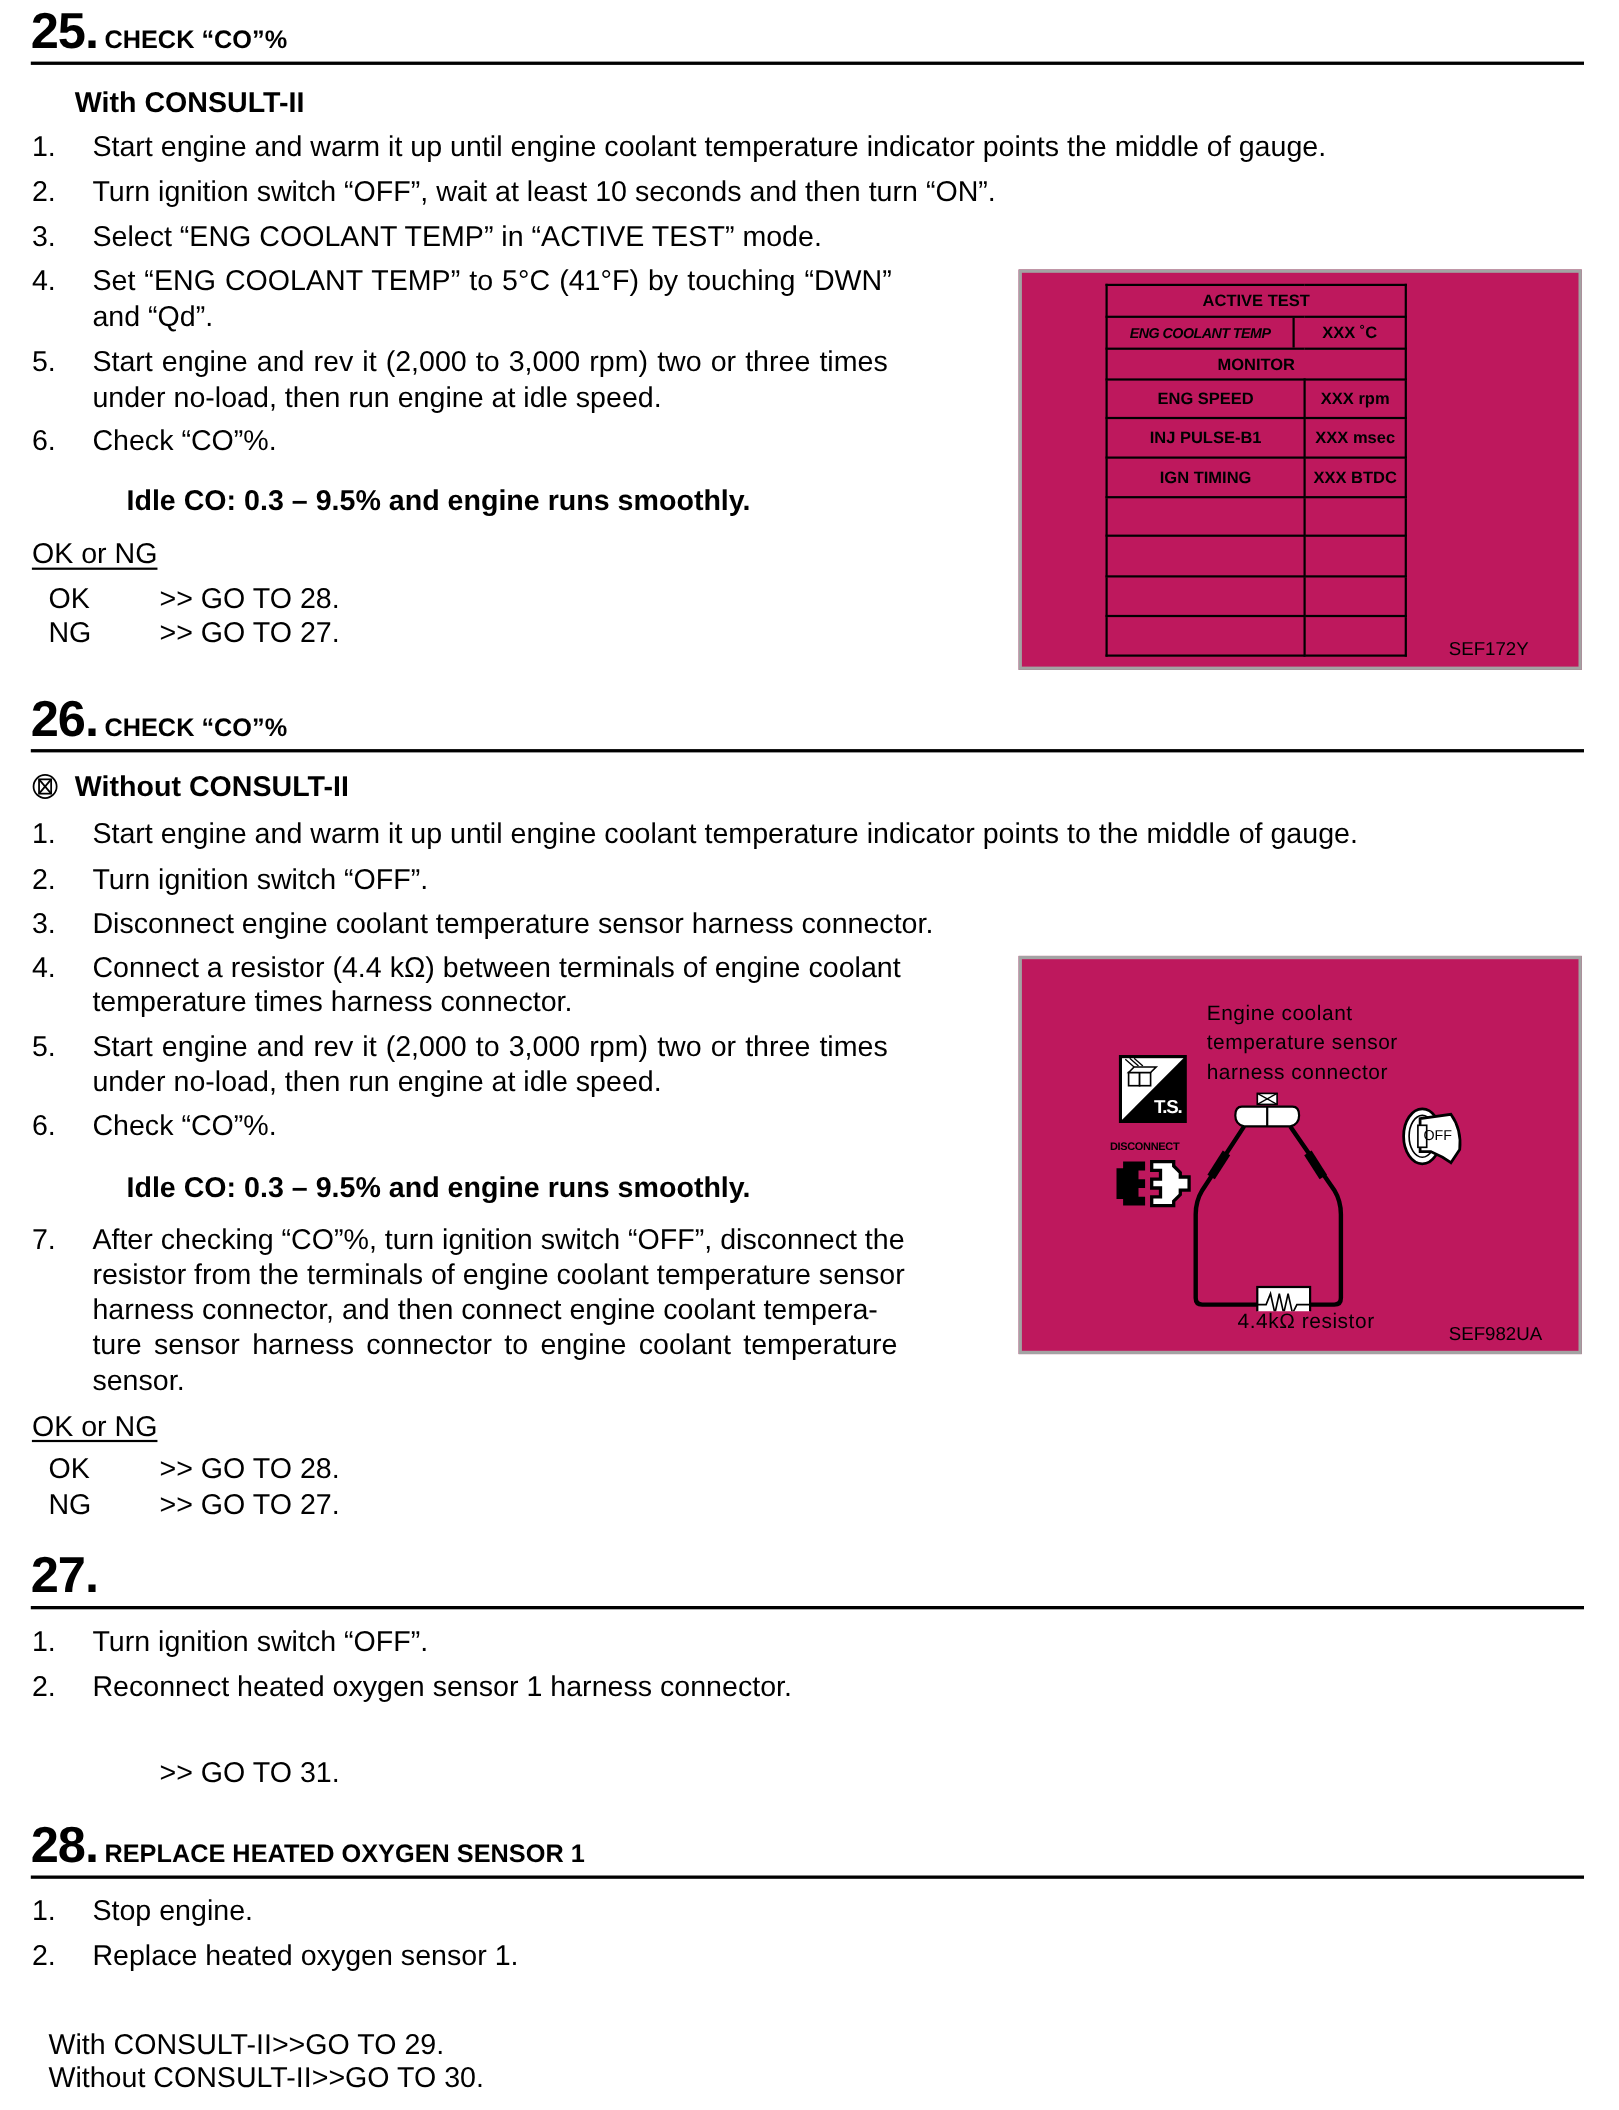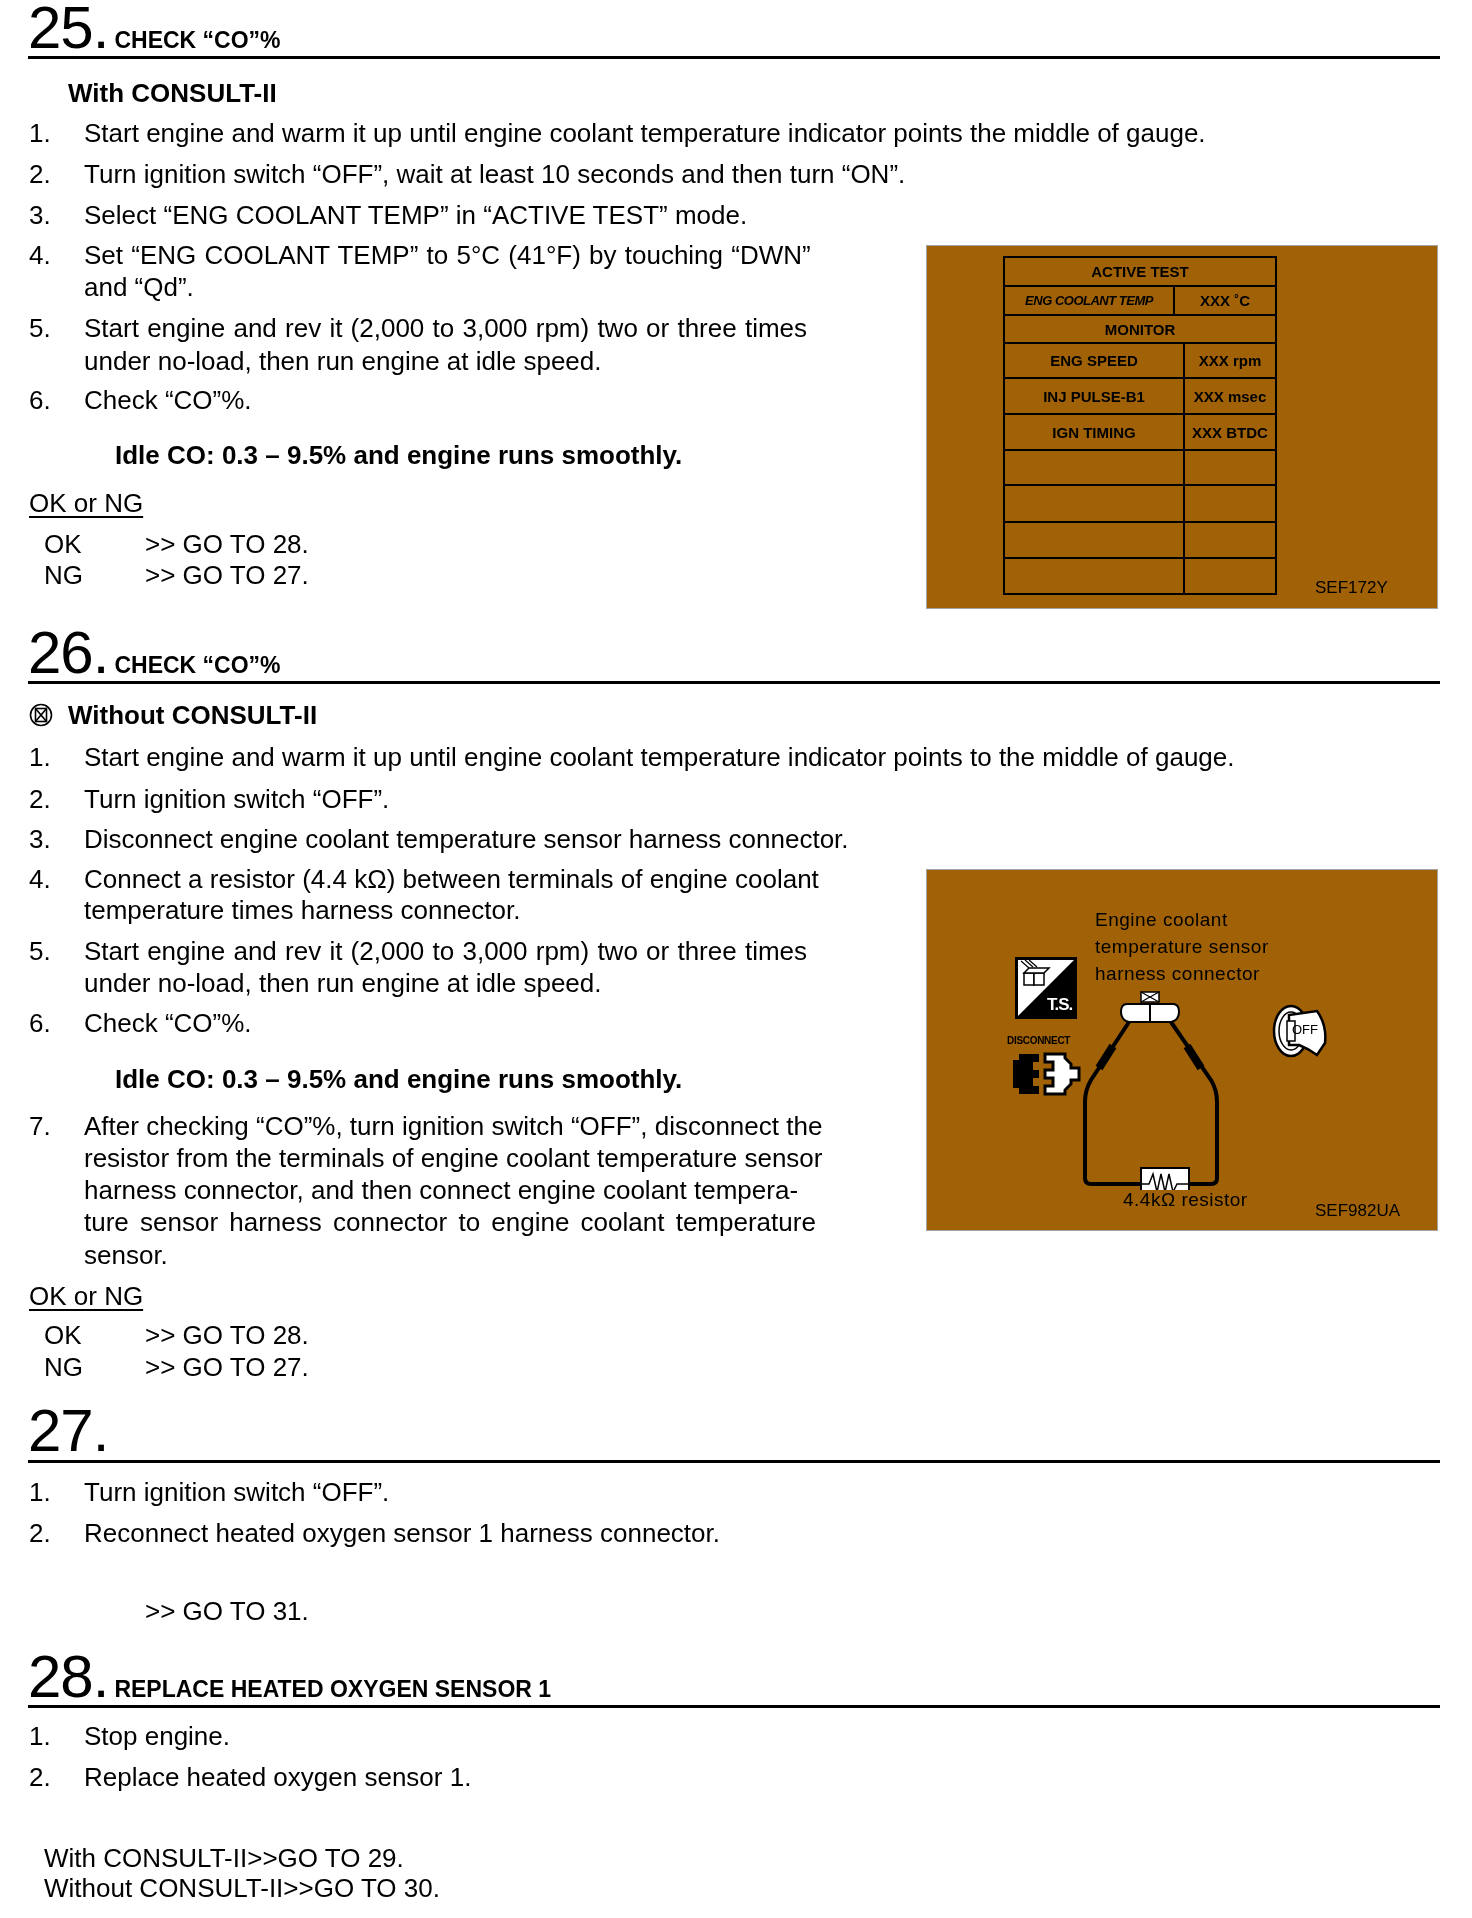--- a/index.html
+++ b/index.html
@@ -8,7 +8,7 @@
     font-family: "Liberation Sans", sans-serif; color: #000;
   }
   .abs { position: absolute; white-space: nowrap; }
-  .hnum { font-size: 60px; line-height: 44px; font-weight: normal; letter-spacing: -1px; }
+  .hnum { font-size: 46px; line-height: 44px; font-weight: bold; letter-spacing: -1px; }
   .htitle { font-size: 23px; font-weight: bold; line-height: 44px; margin-left: 6px; }
   .heading { position: absolute; left: 28px; display: flex; align-items: baseline; }
   .rule { position: absolute; left: 28px; width: 1412px; height: 3px; background: #000; }

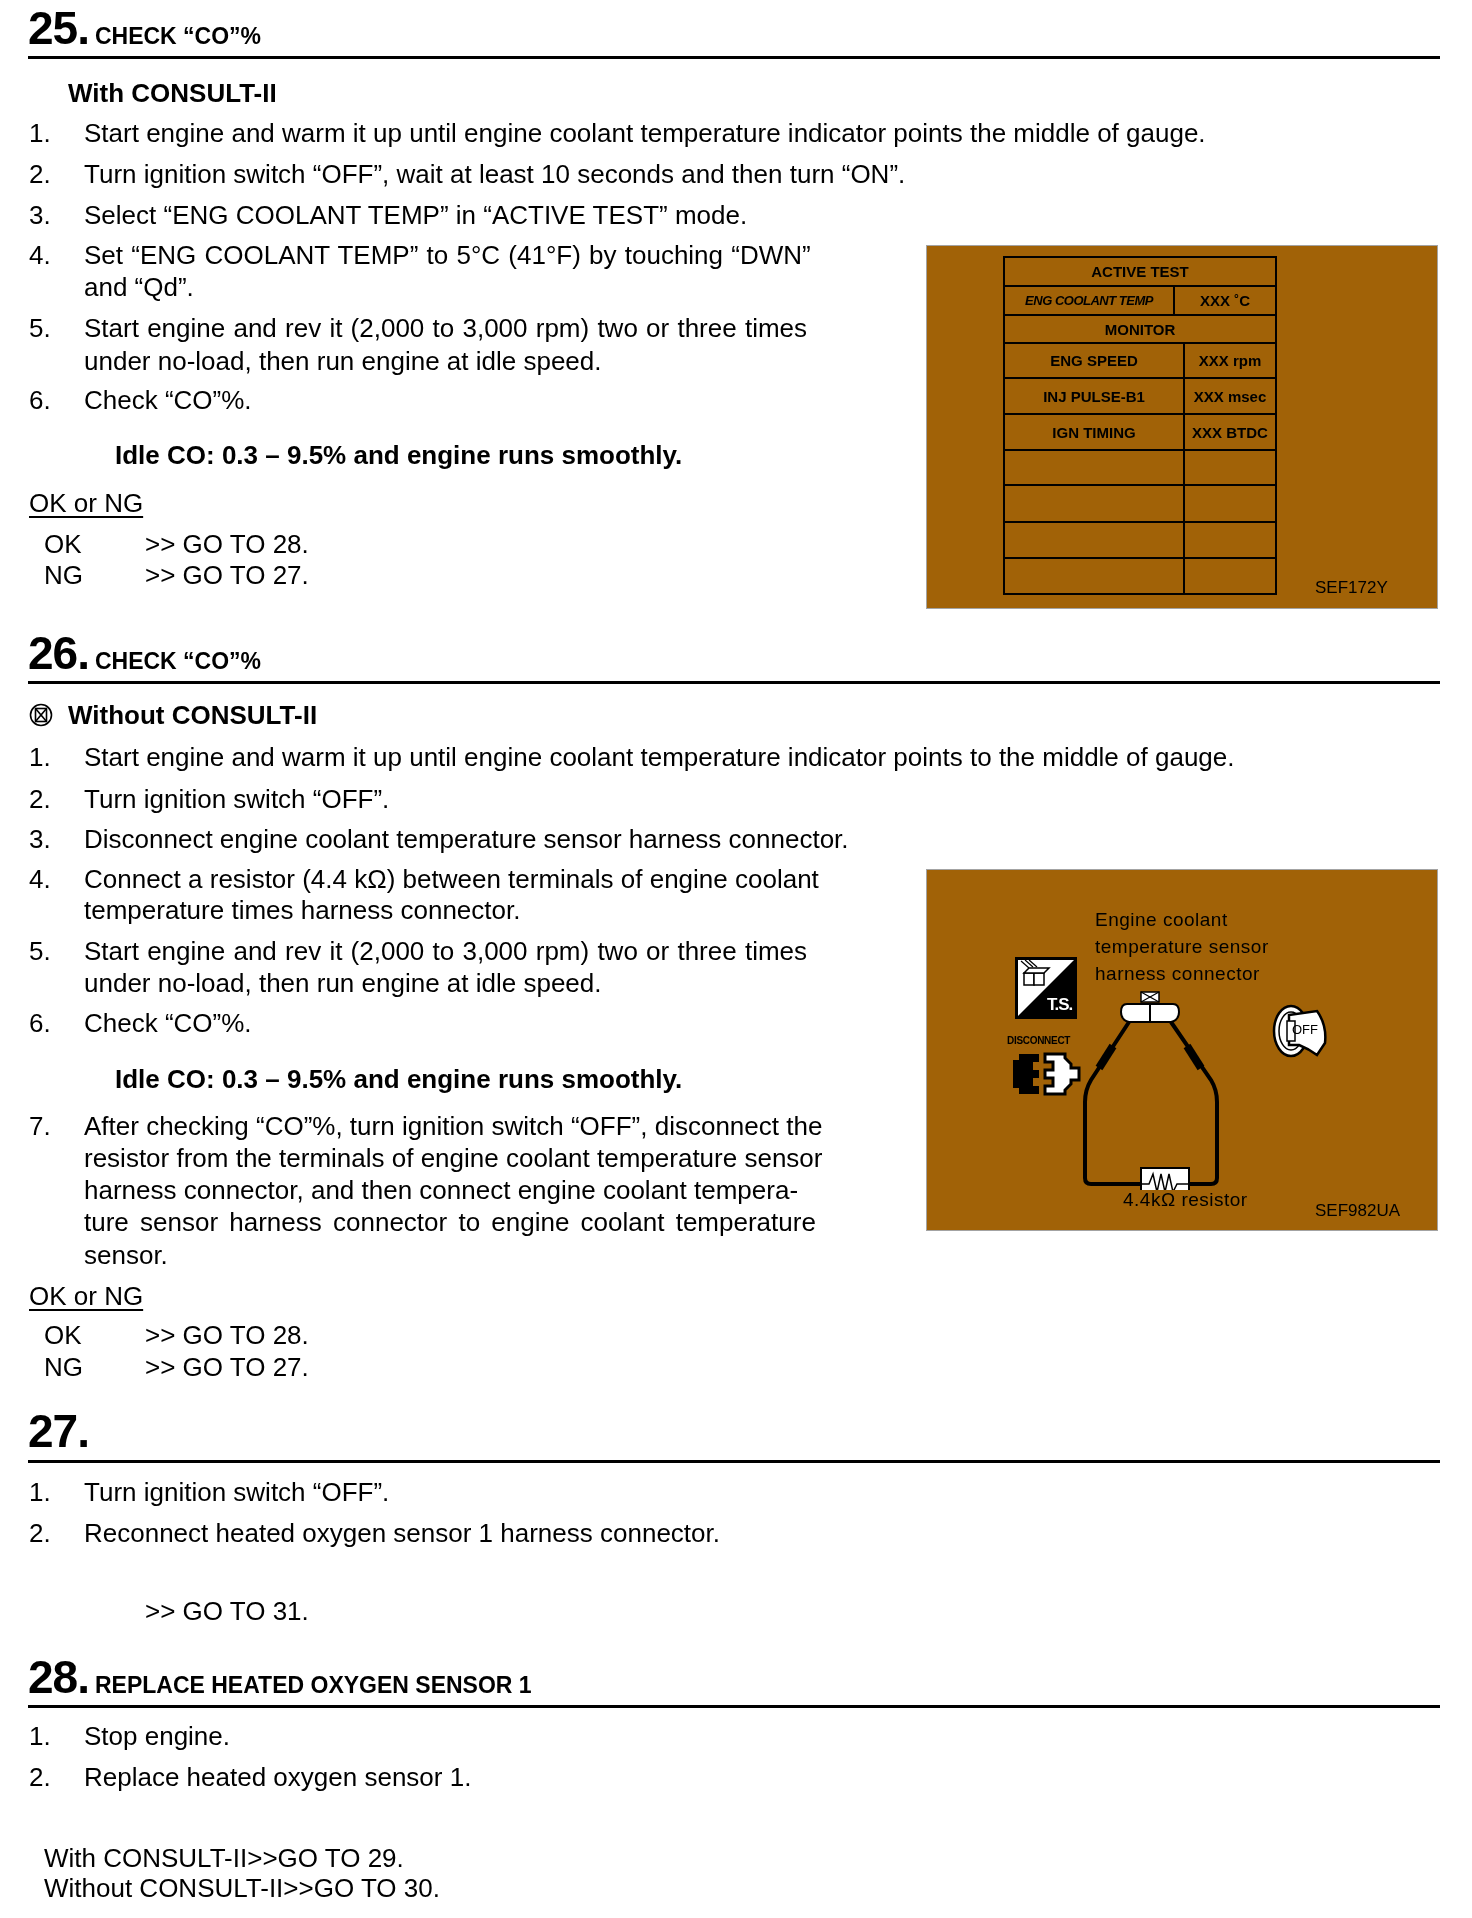--- a/index.html
+++ b/index.html
@@ -17,7 +17,7 @@
   .num { position: absolute; left: 29px; }
   .txt { position: absolute; left: 84px; }
   .u { text-decoration: underline; text-underline-offset: 4px; }
-  .figbox { position: absolute; border: 1px solid #a3a3a3; box-sizing: border-box; background: #a16207; }
+  .figbox { position: absolute; border: 3px solid #a3a3a3; box-sizing: border-box; background: #be185d; }
   table.at { position: absolute; border-collapse: collapse; font-weight: bold; font-size: 15px; }
   table.at td { border: 2px solid #000; text-align: center; padding: 0; }
   .figid { position: absolute; font-size: 17px; }

